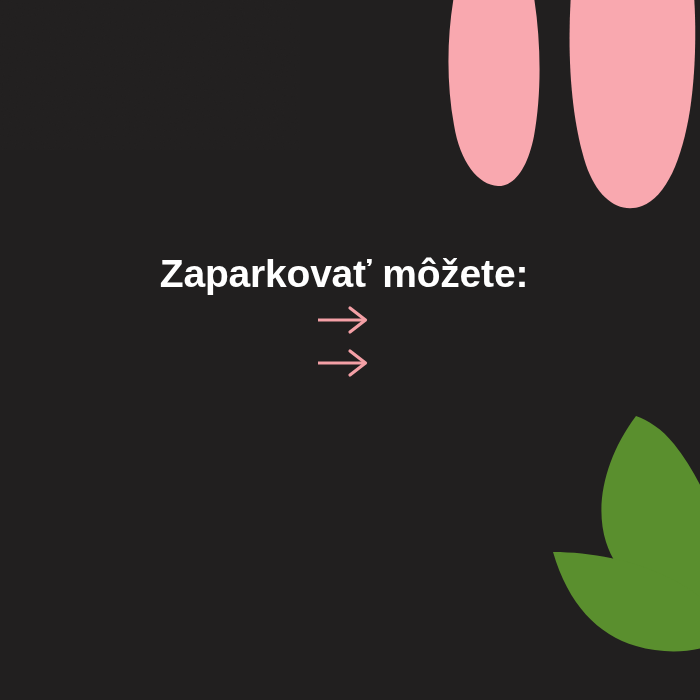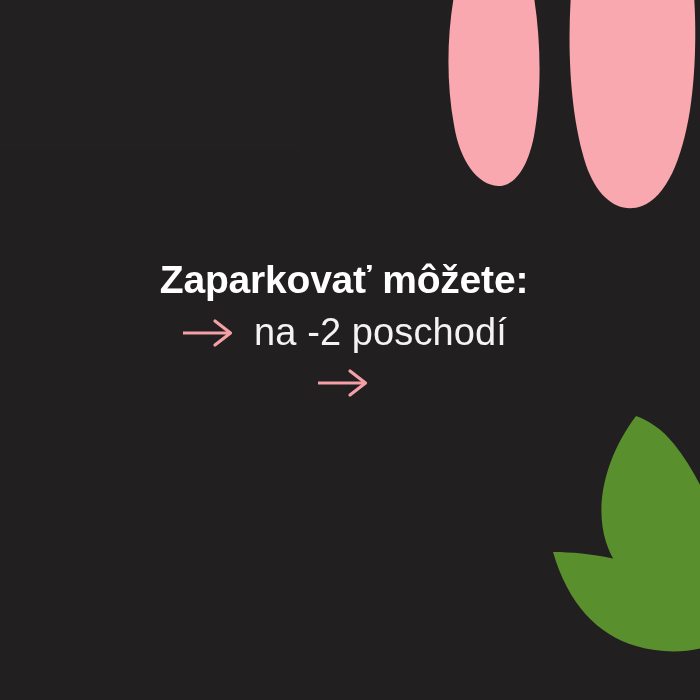--- a/index.html
+++ b/index.html
@@ -53,7 +53,7 @@
     position: absolute;
     z-index: 2;
     left: 0;
-    top: 258px;
+    top: 252px;
     width: 688px;
   }
 

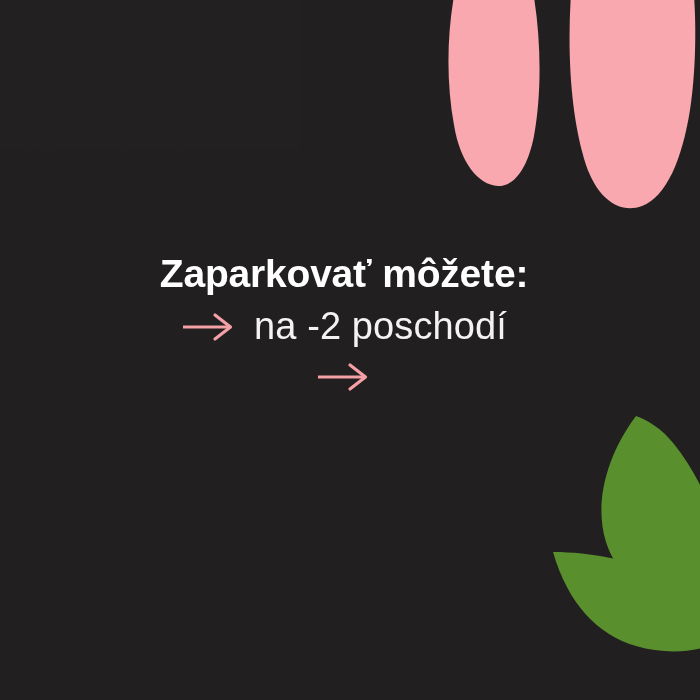--- a/index.html
+++ b/index.html
@@ -150,7 +150,6 @@
         <path d="M 2 15 L 48 15" stroke="#f4a0a6" stroke-width="3.2" fill="none" stroke-linecap="butt"></path>
         <path d="M 34 3 L 49.5 15 L 34 27" stroke="#f4a0a6" stroke-width="3.2" fill="none" stroke-linecap="round" stroke-linejoin="round"></path>
       </svg>
-      <span class="bullet-text">na -2 poschodí</span>
     </div>
 
     <div class="line bullet-row" id="bullet-row-2">

